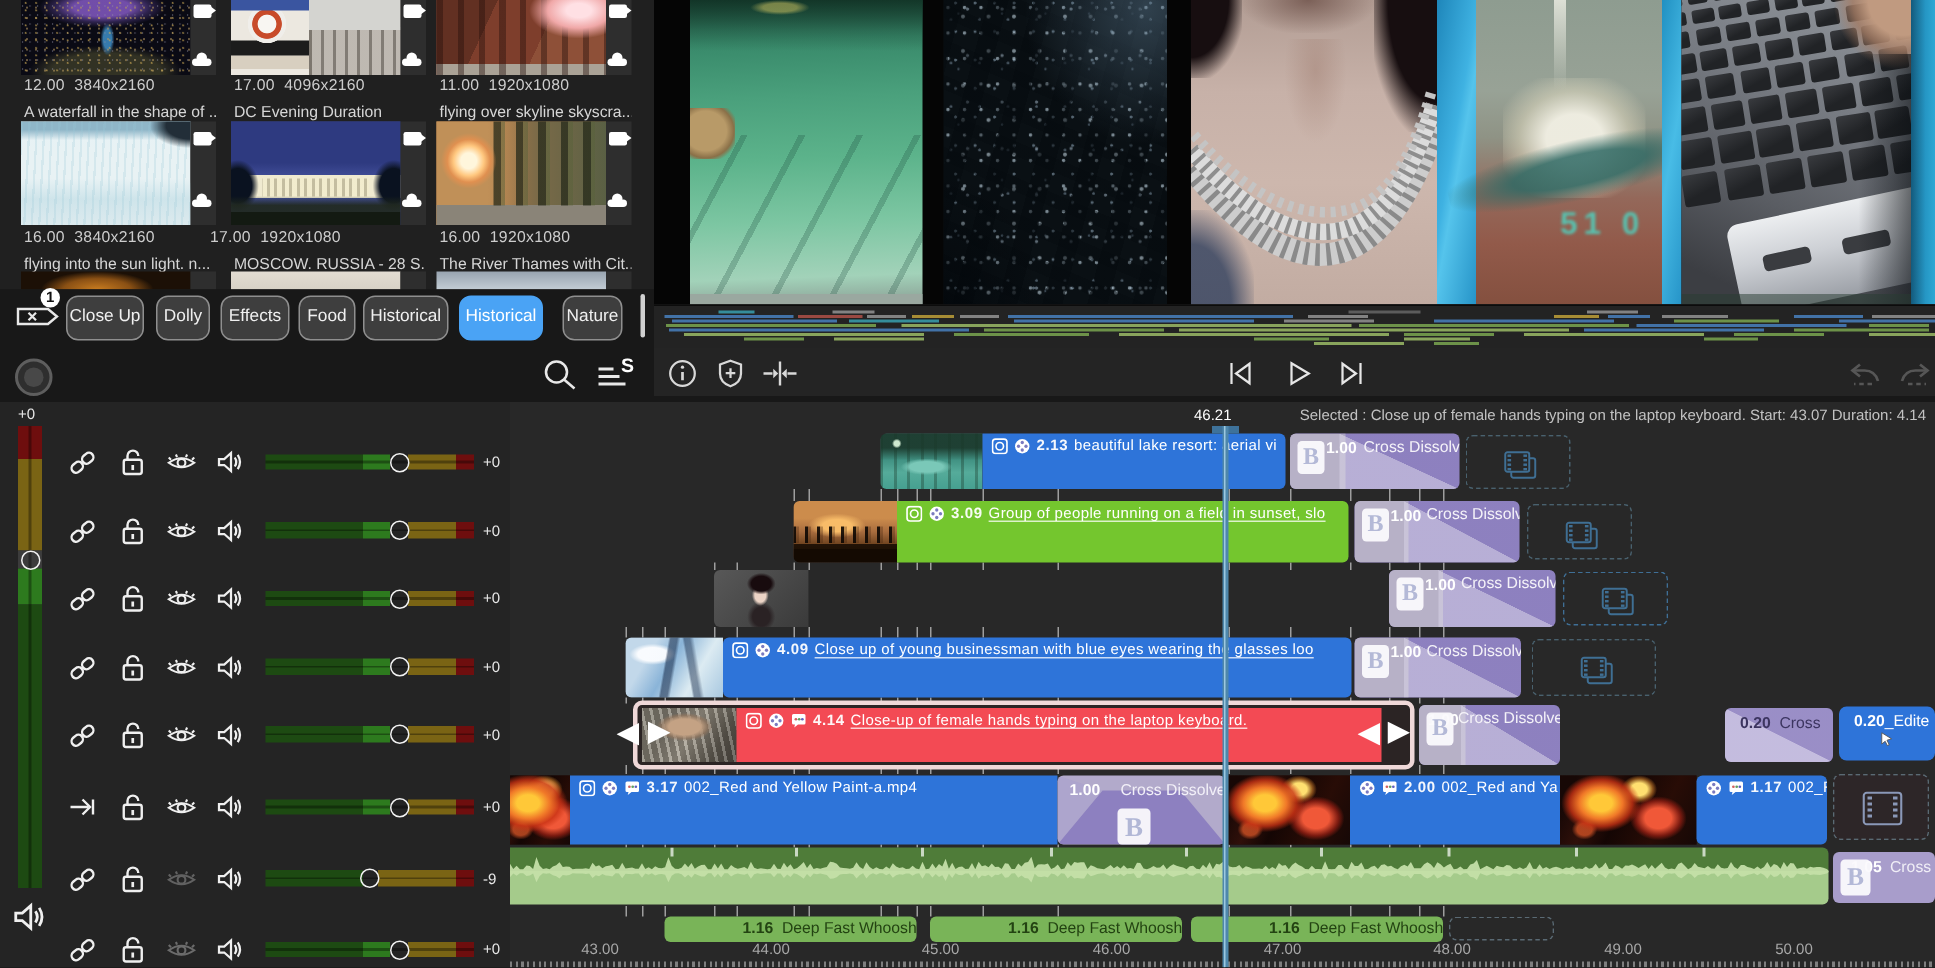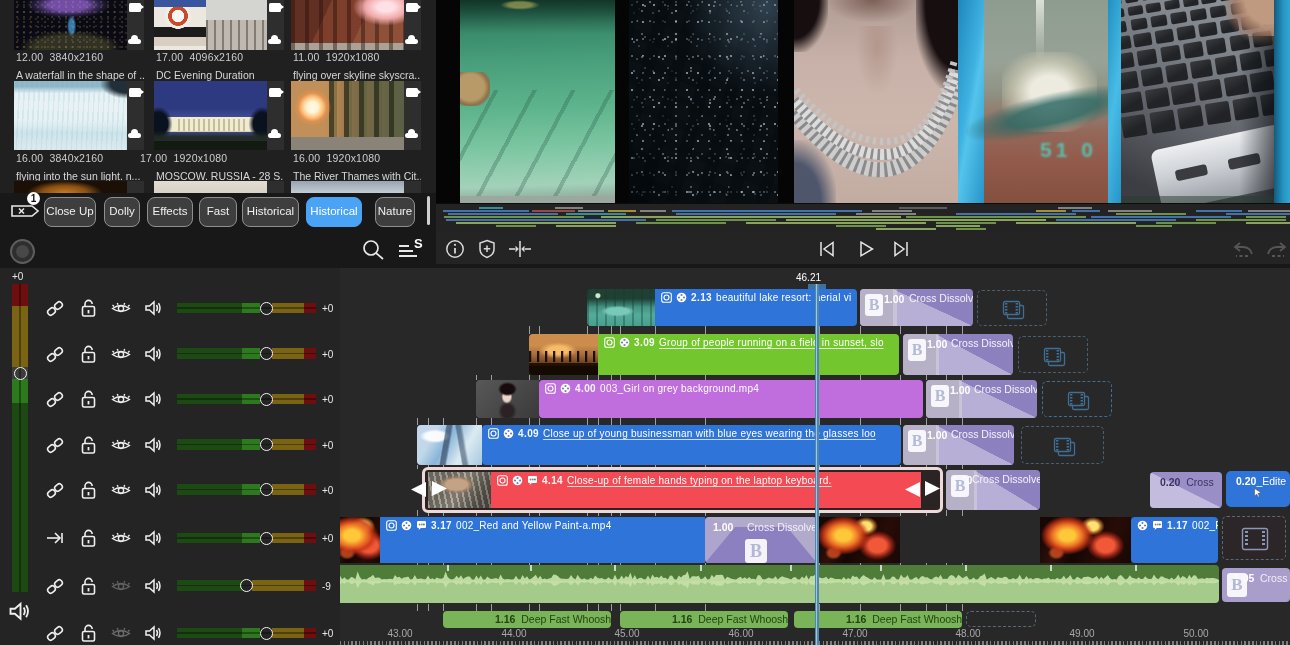--- a/index.html
+++ b/index.html
@@ -120,7 +120,7 @@
       <div class="chip" style="left:44px;width:52px">Close Up</div>
       <div class="chip" style="left:104px;width:36px">Dolly</div>
       <div class="chip" style="left:147px;width:46px">Effects</div>
-      <div class="chip" style="left:199px;width:38px">Fast</div>
+      <div class="chip" style="left:199px;width:38px">Food</div>
       <div class="chip" style="left:242px;width:57px">Historical</div>
       <div class="chip on" style="left:306px;width:56px">Historical</div>
       <div class="chip" style="left:375px;width:40px">Nature</div>

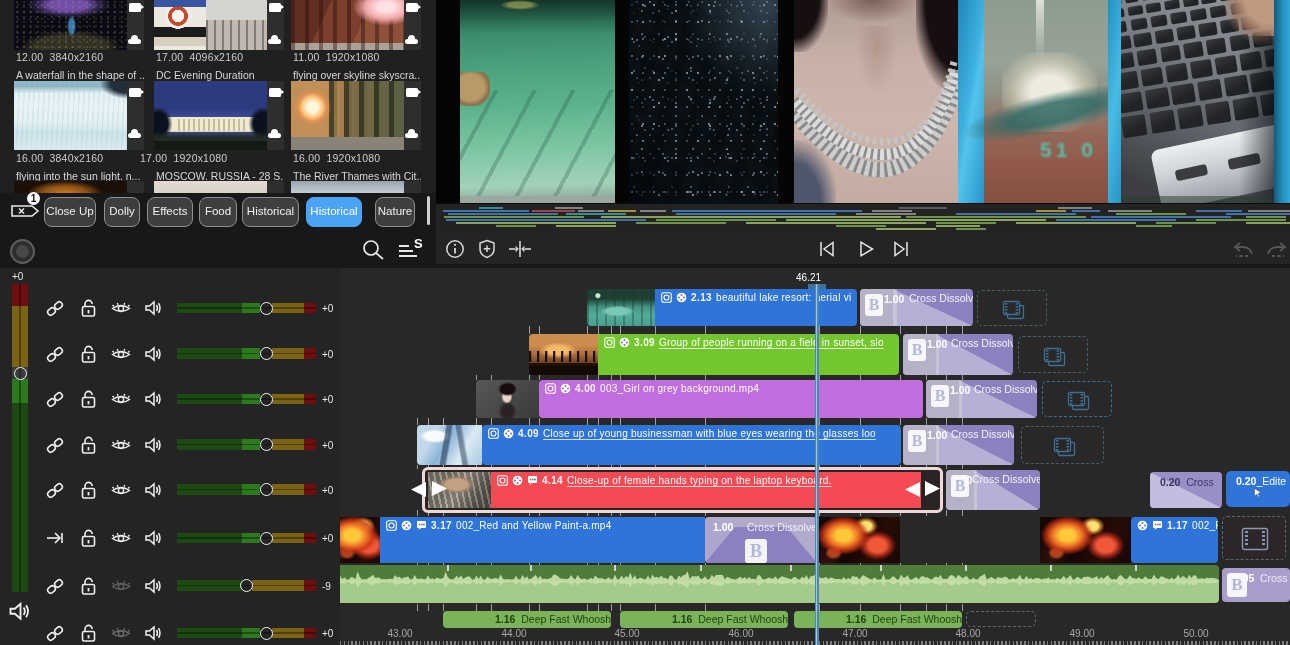--- a/index.html
+++ b/index.html
@@ -635,6 +635,7 @@
       </div>
       <div id="tlr">
         <div class="ab" style="left:456px;top:4px;width:60px;font-size:10px;color:#fff">46.21</div>
+        <div class="ab" style="right:6px;top:4px;font-size:10px;color:#c2c2c2;white-space:nowrap">Selected&nbsp;:&nbsp;Close up of female hands typing on the laptop keyboard. Start: 43.07 Duration: 4.14</div>
         <div class="ab" style="left:77px;top:150px;width:1.4px;height:7px;background:rgba(255,255,255,0.55)"></div>
         <div class="ab" style="left:77px;top:197px;width:1.4px;height:4px;background:rgba(255,255,255,0.55)"></div>
         <div class="ab" style="left:77px;top:242px;width:1.4px;height:6px;background:rgba(255,255,255,0.55)"></div>

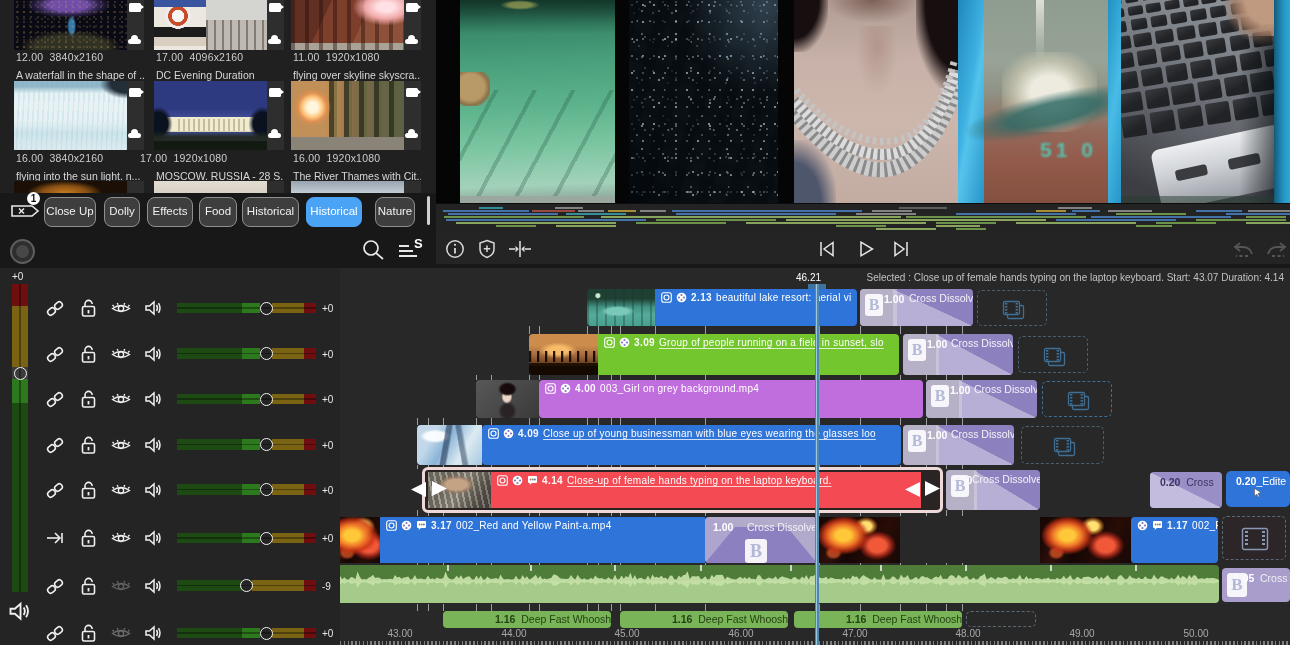--- a/index.html
+++ b/index.html
@@ -854,23 +854,6 @@
           </svg>
         </div>
         <div class="ab" style="left:136px;top:112px;width:63px;height:38px;background:#4a4a4a;border-radius:4px 0 0 4px;overflow:hidden;background-image:radial-gradient(ellipse 12px 9px at 50% 24%,#180b0e 0 55%,transparent 80%),radial-gradient(ellipse 7px 9px at 49% 44%,#ecd4c6 0 52%,transparent 80%),radial-gradient(ellipse 12px 13px at 50% 82%,#2a2224 0 48%,transparent 78%),linear-gradient(135deg,#585858 0,#3a3a3a 100%)"></div>
-        <div class="clip" style="left:199px;top:112px;width:384px;height:38px;background:#c06ede;">
-          <div class="clab" style="color:#fff">
-            <svg width="11" height="11" viewBox="0 0 11 11">
-              <rect x="0.7" y="0.7" width="9.6" height="9.6" rx="2" fill="none" stroke="#fff" stroke-width="1.1"></rect>
-              <circle cx="5.5" cy="5.5" r="2.5" fill="none" stroke="#fff" stroke-width="1.1"></circle>
-            </svg>
-            <svg width="11" height="11" viewBox="0 0 11 11">
-              <circle cx="5.5" cy="5.5" r="4.8" fill="#fff"></circle>
-              <circle cx="5.5" cy="3" r="1.1" fill="#7a7ac0"></circle>
-              <circle cx="3" cy="5.5" r="1.1" fill="#7a7ac0"></circle>
-              <circle cx="8" cy="5.5" r="1.1" fill="#7a7ac0"></circle>
-              <circle cx="5.5" cy="8" r="1.1" fill="#7a7ac0"></circle>
-            </svg>
-            <span class="dur">4.00</span>
-            <span style="">003_Girl on grey background.mp4</span>
-          </div>
-        </div>
         <div class="trans" style="left:586px;top:112px;width:111px;height:38px;background:#9184c2">
           <div class="ab" style="left:0;top:0;width:36px;height:38px;background:#b7b1c7"></div>
           <div class="ab" style="left:33px;top:0;width:78px;height:38px;background:linear-gradient(to top right,rgba(215,210,230,0.55) 49.6%,rgba(120,108,175,0.15) 50%)"></div>

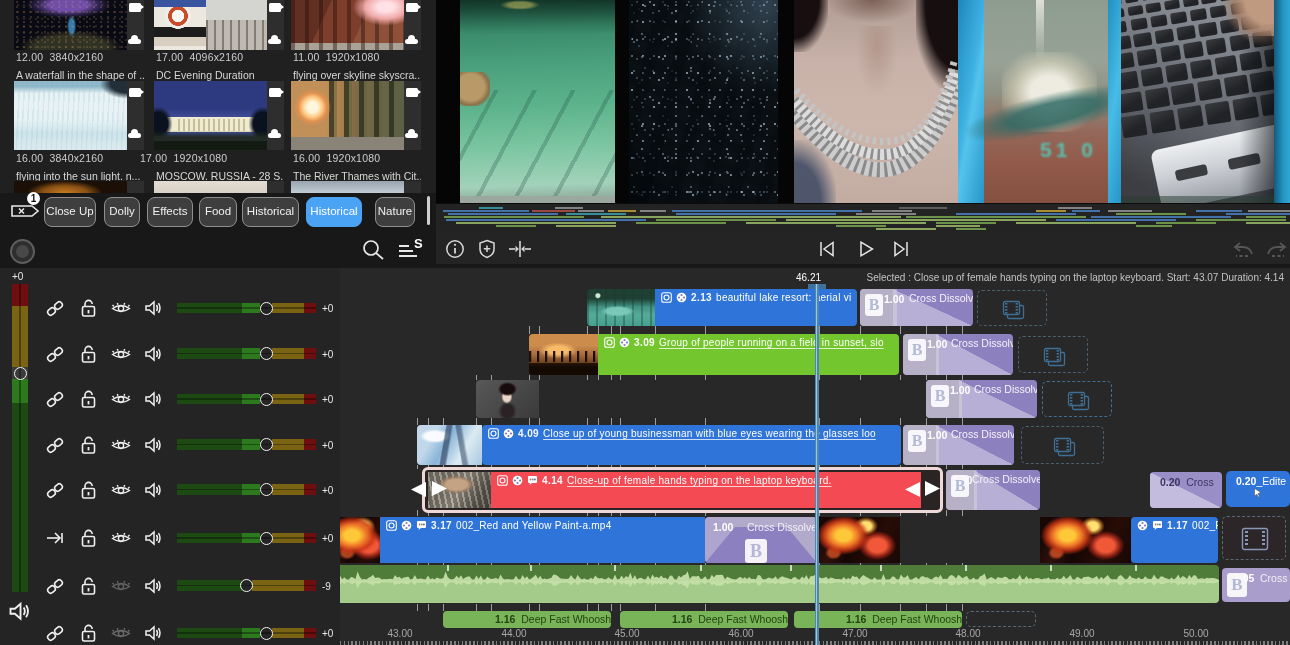--- a/index.html
+++ b/index.html
@@ -1009,6 +1009,25 @@
         </div>
         <div class="blogo" style="left:405px;top:271px;width:22px;height:24px;font-size:18px;line-height:24px">B</div>
         <div class="ab" style="left:479px;top:249px;width:81px;height:46px;background:#1c0a06;border-radius:0;overflow:hidden;background-image:radial-gradient(ellipse 30px 22px at 30% 40%,#ffc838 0 25%,#f07828 48%,rgba(200,50,20,0.8) 70%,transparent 88%),radial-gradient(ellipse 22px 17px at 72% 62%,#f05838 0 40%,rgba(170,35,22,0.65) 68%,transparent 86%),radial-gradient(ellipse 14px 11px at 58% 20%,#ffe070 0 38%,rgba(240,150,50,0.5) 65%,transparent 85%),radial-gradient(ellipse 10px 8px at 18% 78%,rgba(230,90,40,0.7) 0 50%,transparent 85%),linear-gradient(115deg,#170806 0 10%,#30100a 28%,#140604 45%,#280c06 72%,#160806 100%)"></div>
+        <div class="clip" style="left:560px;top:249px;width:140px;height:46px;background:#2e74d9;border-radius:0">
+          <div class="clab" style="color:#fff">
+            <svg width="11" height="11" viewBox="0 0 11 11">
+              <circle cx="5.5" cy="5.5" r="4.8" fill="#fff"></circle>
+              <circle cx="5.5" cy="3" r="1.1" fill="#7a7ac0"></circle>
+              <circle cx="3" cy="5.5" r="1.1" fill="#7a7ac0"></circle>
+              <circle cx="8" cy="5.5" r="1.1" fill="#7a7ac0"></circle>
+              <circle cx="5.5" cy="8" r="1.1" fill="#7a7ac0"></circle>
+            </svg>
+            <svg width="11" height="11" viewBox="0 0 11 11">
+              <path d="M1 2 Q1 1 2 1 L9 1 Q10 1 10 2 L10 7 Q10 8 9 8 L5 8 L2.5 10 L3 8 L2 8 Q1 8 1 7 Z" fill="#fff"></path>
+              <circle cx="3.6" cy="4.5" r="0.9" fill="#d06060"></circle>
+              <circle cx="5.8" cy="4.5" r="0.9" fill="#60a060"></circle>
+              <circle cx="7.9" cy="4.5" r="0.9" fill="#6060c0"></circle>
+            </svg>
+            <span class="dur">2.00</span>
+            <span style="">002_Red and Ya</span>
+          </div>
+        </div>
         <div class="ab" style="left:700px;top:249px;width:91px;height:46px;background:#1c0a06;border-radius:0;overflow:hidden;background-image:radial-gradient(ellipse 30px 22px at 30% 40%,#ffc838 0 25%,#f07828 48%,rgba(200,50,20,0.8) 70%,transparent 88%),radial-gradient(ellipse 22px 17px at 72% 62%,#f05838 0 40%,rgba(170,35,22,0.65) 68%,transparent 86%),radial-gradient(ellipse 14px 11px at 58% 20%,#ffe070 0 38%,rgba(240,150,50,0.5) 65%,transparent 85%),radial-gradient(ellipse 10px 8px at 18% 78%,rgba(230,90,40,0.7) 0 50%,transparent 85%),linear-gradient(115deg,#170806 0 10%,#30100a 28%,#140604 45%,#280c06 72%,#160806 100%)"></div>
         <div class="clip" style="left:791px;top:249px;width:87px;height:46px;background:#2e74d9;border-radius:4px">
           <div class="clab" style="color:#fff">

